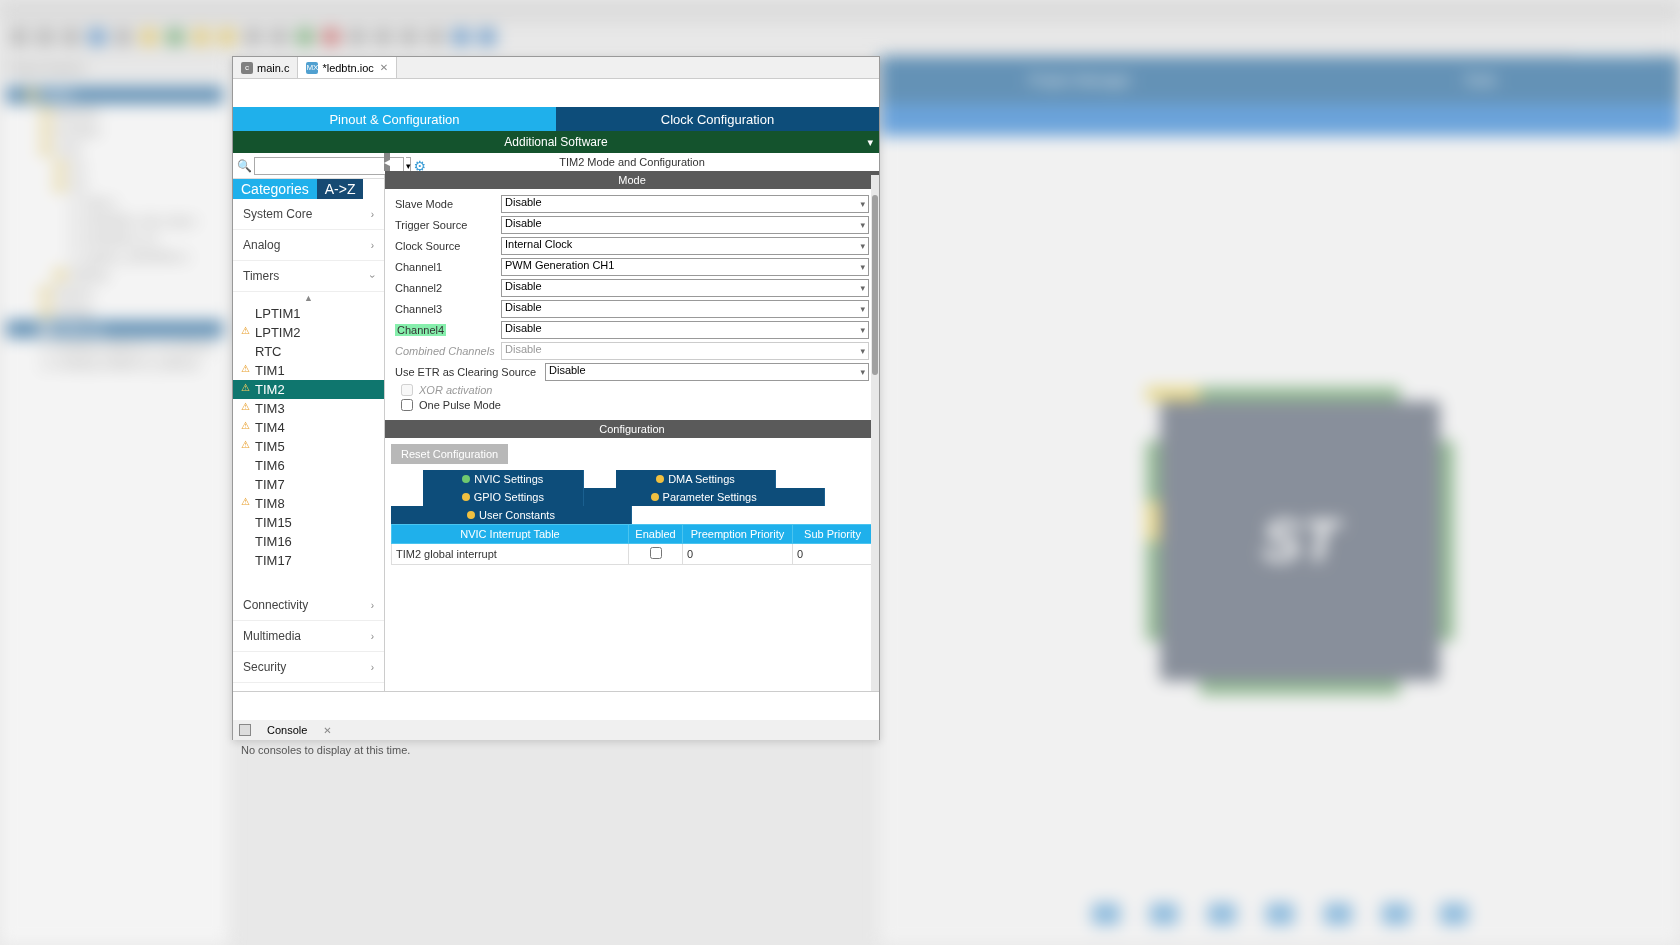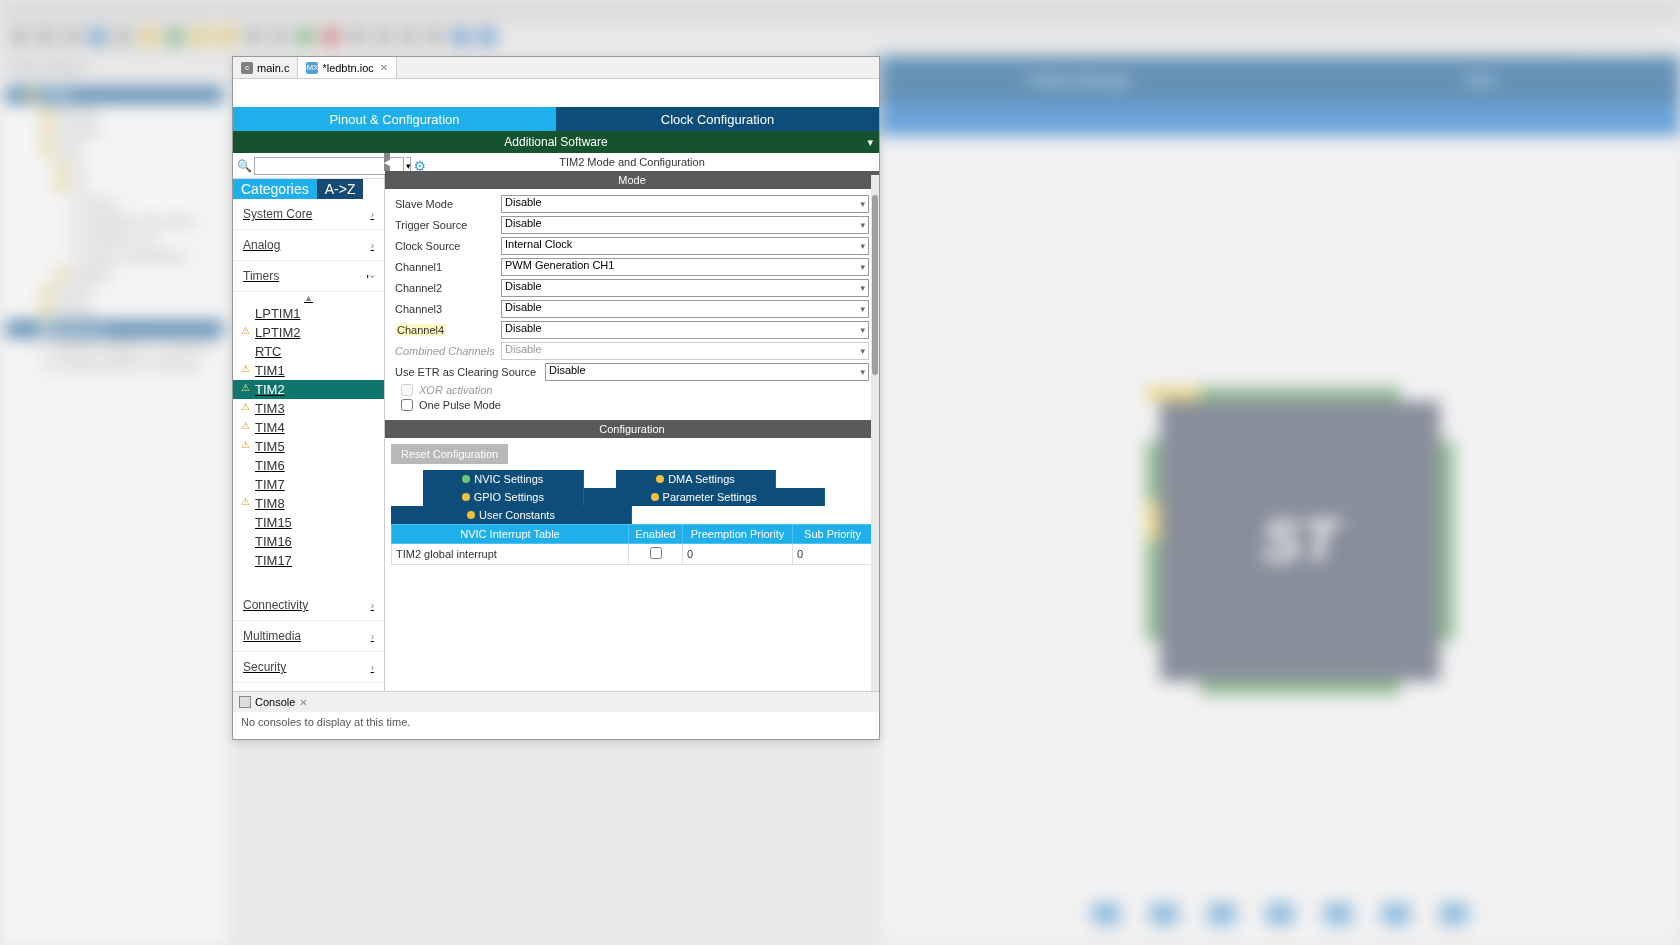--- a/index.html
+++ b/index.html
@@ -67,7 +67,7 @@
 .pill { padding: 2px 8px; font-size: 14px; cursor: pointer; }
 .pill.active { background: #1fb0eb; color: #fff; }
 .pill.dark { background: #164a73; color: #fff; }
-.cat-list { flex: 1; overflow-y: auto; text-decoration: underline; }
+.cat-list { flex: 1; overflow-y: auto; }
 .cat-item { padding: 8px 10px; font-size: 12px; color: #444; border-bottom: 1px solid #eee; display: flex; justify-content: space-between; align-items: center; cursor: pointer; }
 .cat-chev { font-size: 10px; color: #888; transform: rotate(0deg); }
 .cat-chev.down { transform: rotate(90deg); }

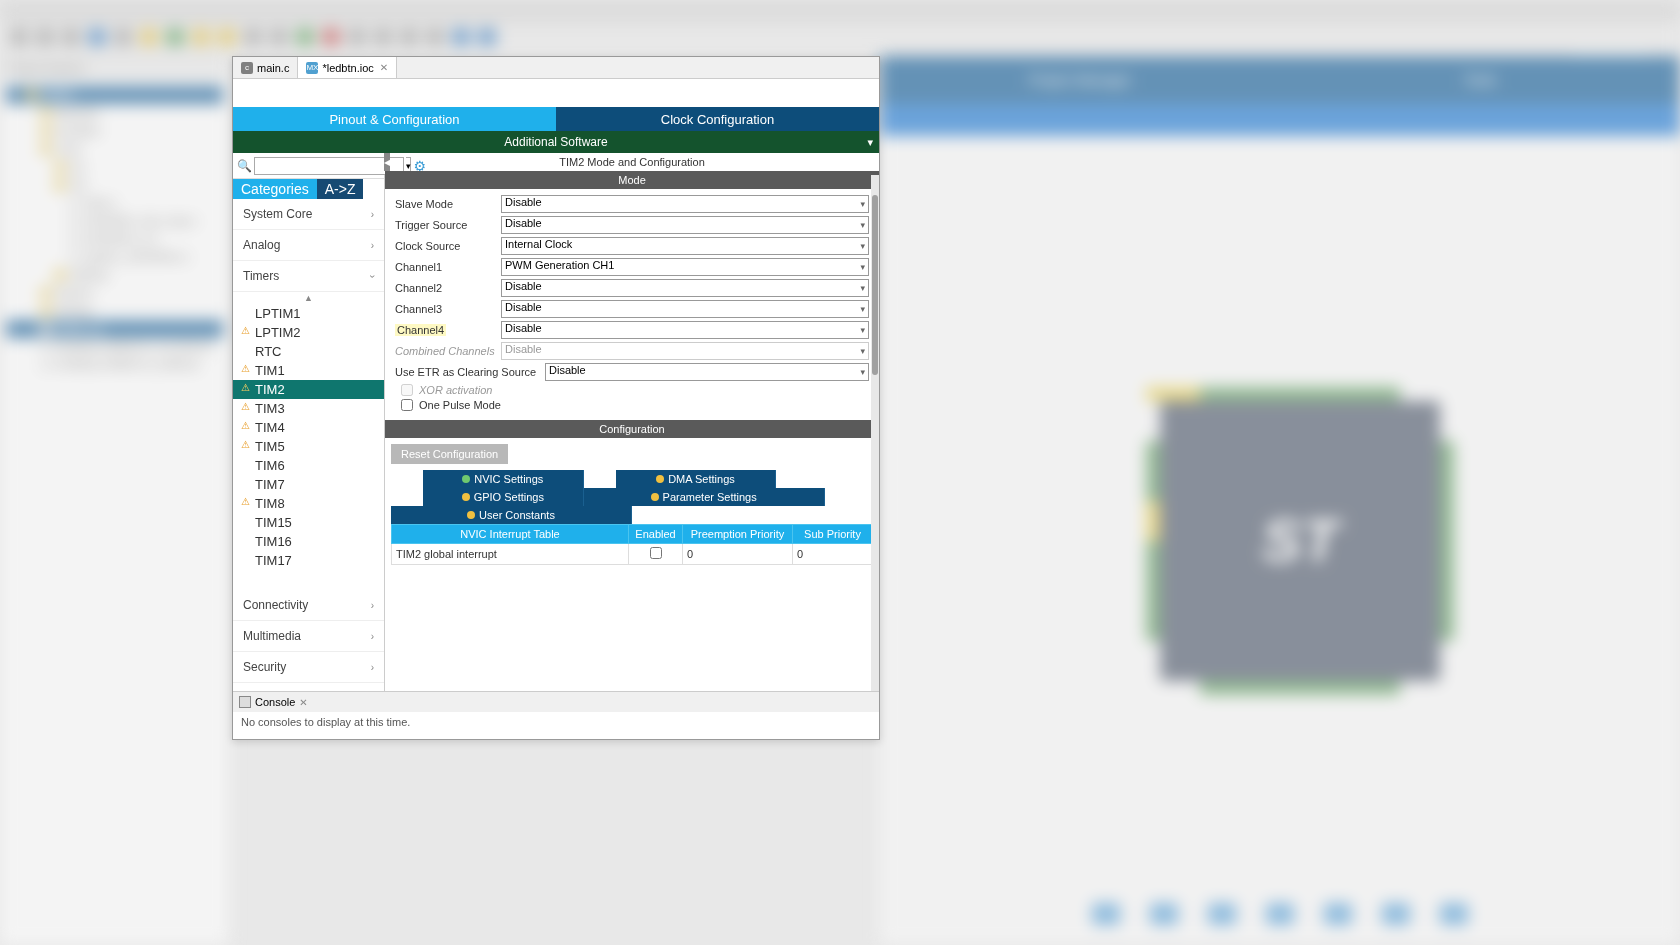--- a/index.html
+++ b/index.html
@@ -360,7 +360,7 @@
           <div class="field-select"><span>Disable</span><span class="sel-arrow">▾</span></div>
         </div>
         <div class="field-row">
-          <div class="field-label"><span class="hl" style="background:#fef9c3;padding:0 2px">Channel4</span></div>
+          <div class="field-label"><span class="hl" style="background:#86efac;padding:0 2px">Channel4</span></div>
           <div class="field-select"><span>Disable</span><span class="sel-arrow">▾</span></div>
         </div>
         <div class="field-row">

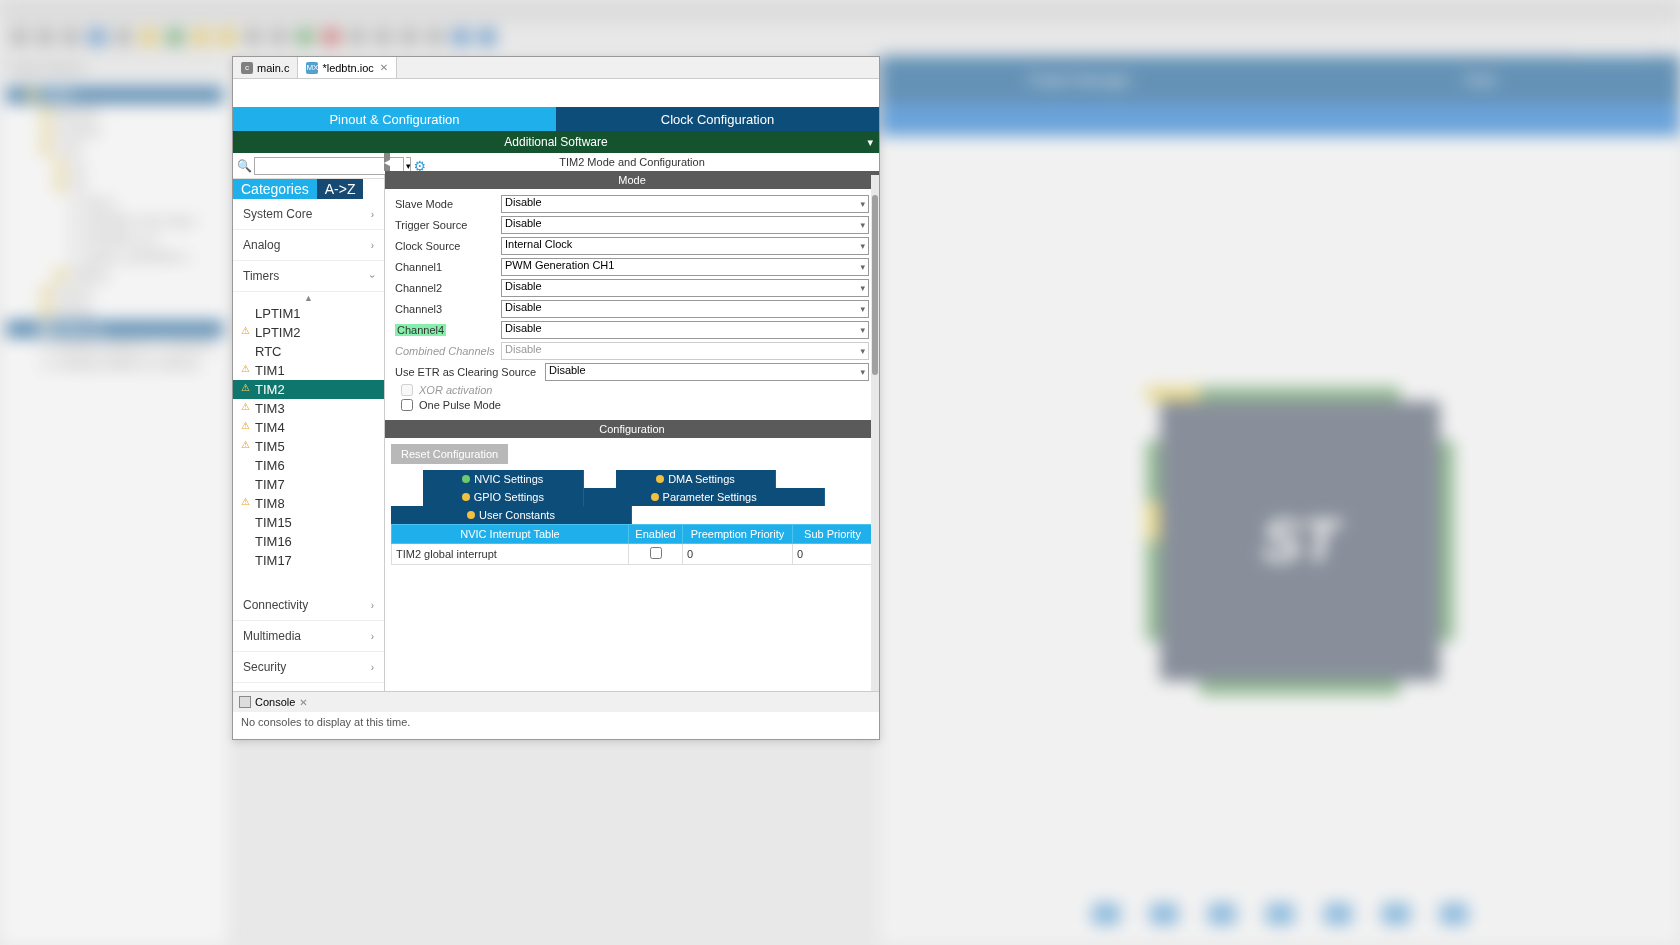--- a/index.html
+++ b/index.html
@@ -109,7 +109,7 @@
 .scroll-thumb { position: absolute; left: 1px; right: 1px; top: 20px; height: 180px; background: #a0a0a0; border-radius: 3px; }
 
 .console-panel { position: absolute; bottom: 0; left: 0; right: 0; height: 48px; border-top: 1px solid #ccc; background: #fff; }
-.console-hdr { height: 20px; background: #f0f0f0; display: flex; align-items: center; padding: 0 6px; font-size: 11px; gap: 4px; }
+.console-hdr { height: 20px; background: #f0f0f0; display: flex; align-items: center; padding: 0 6px; font-size: 11px; gap: 16px; margin-top: 28px; }
 .console-ico { width: 12px; height: 12px; border: 1px solid #888; background: #ddd; }
 .console-close { font-size: 10px; color: #888; }
 .console-body { padding: 4px 8px; font-size: 11px; color: #555; }

